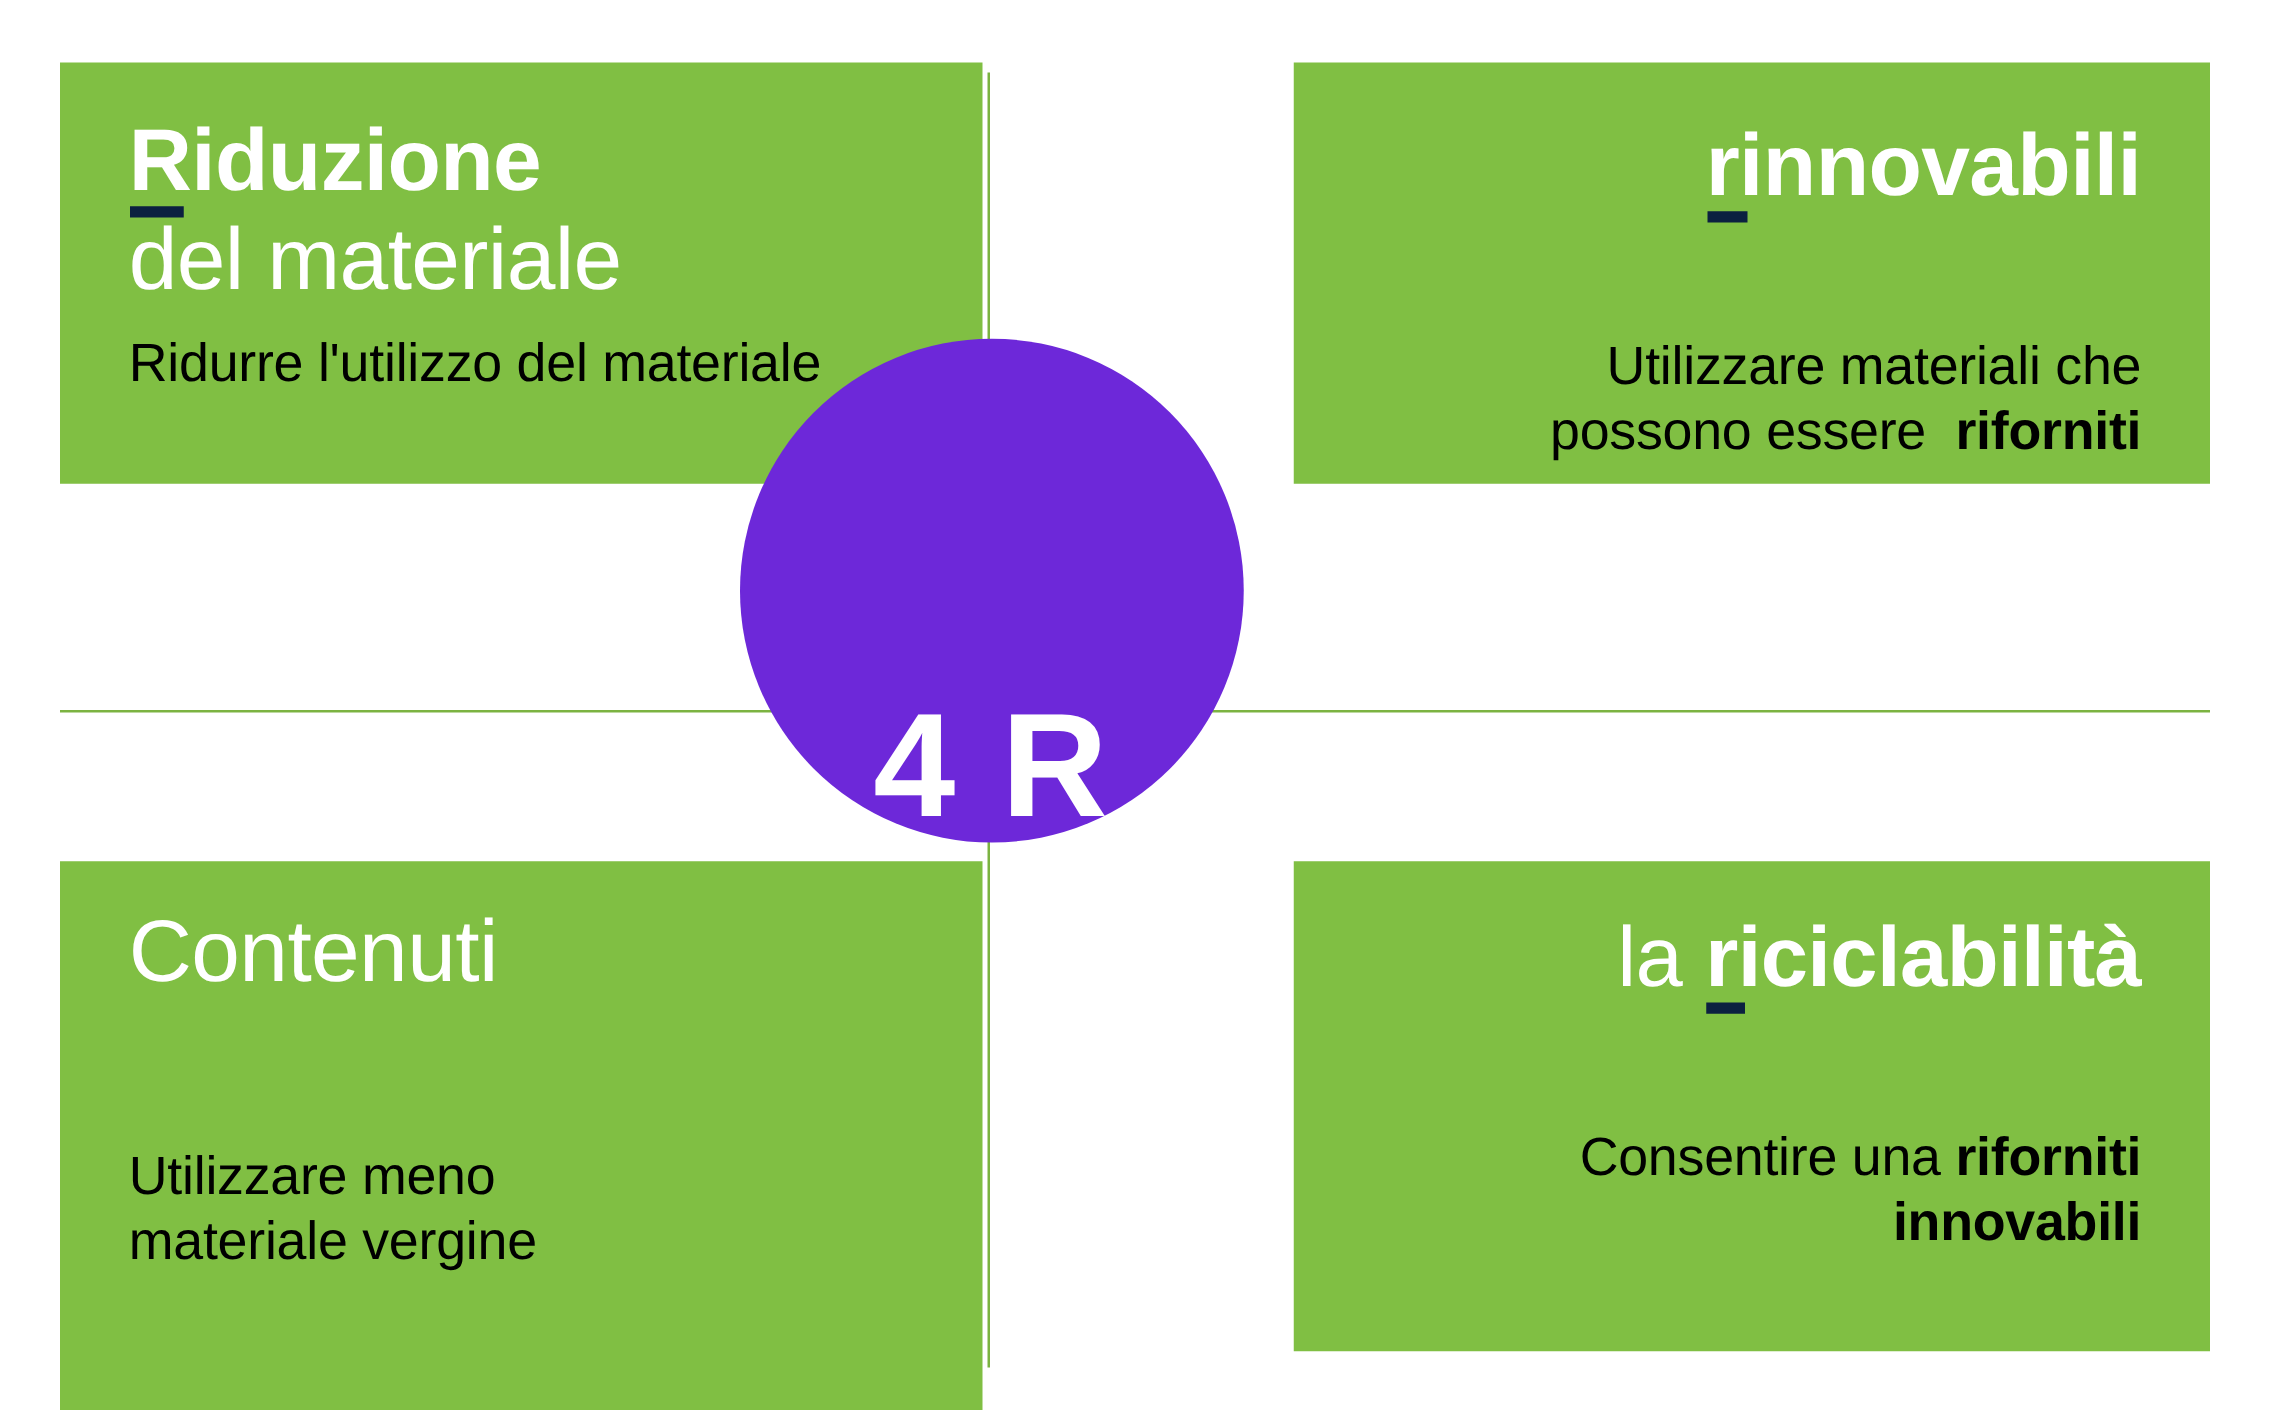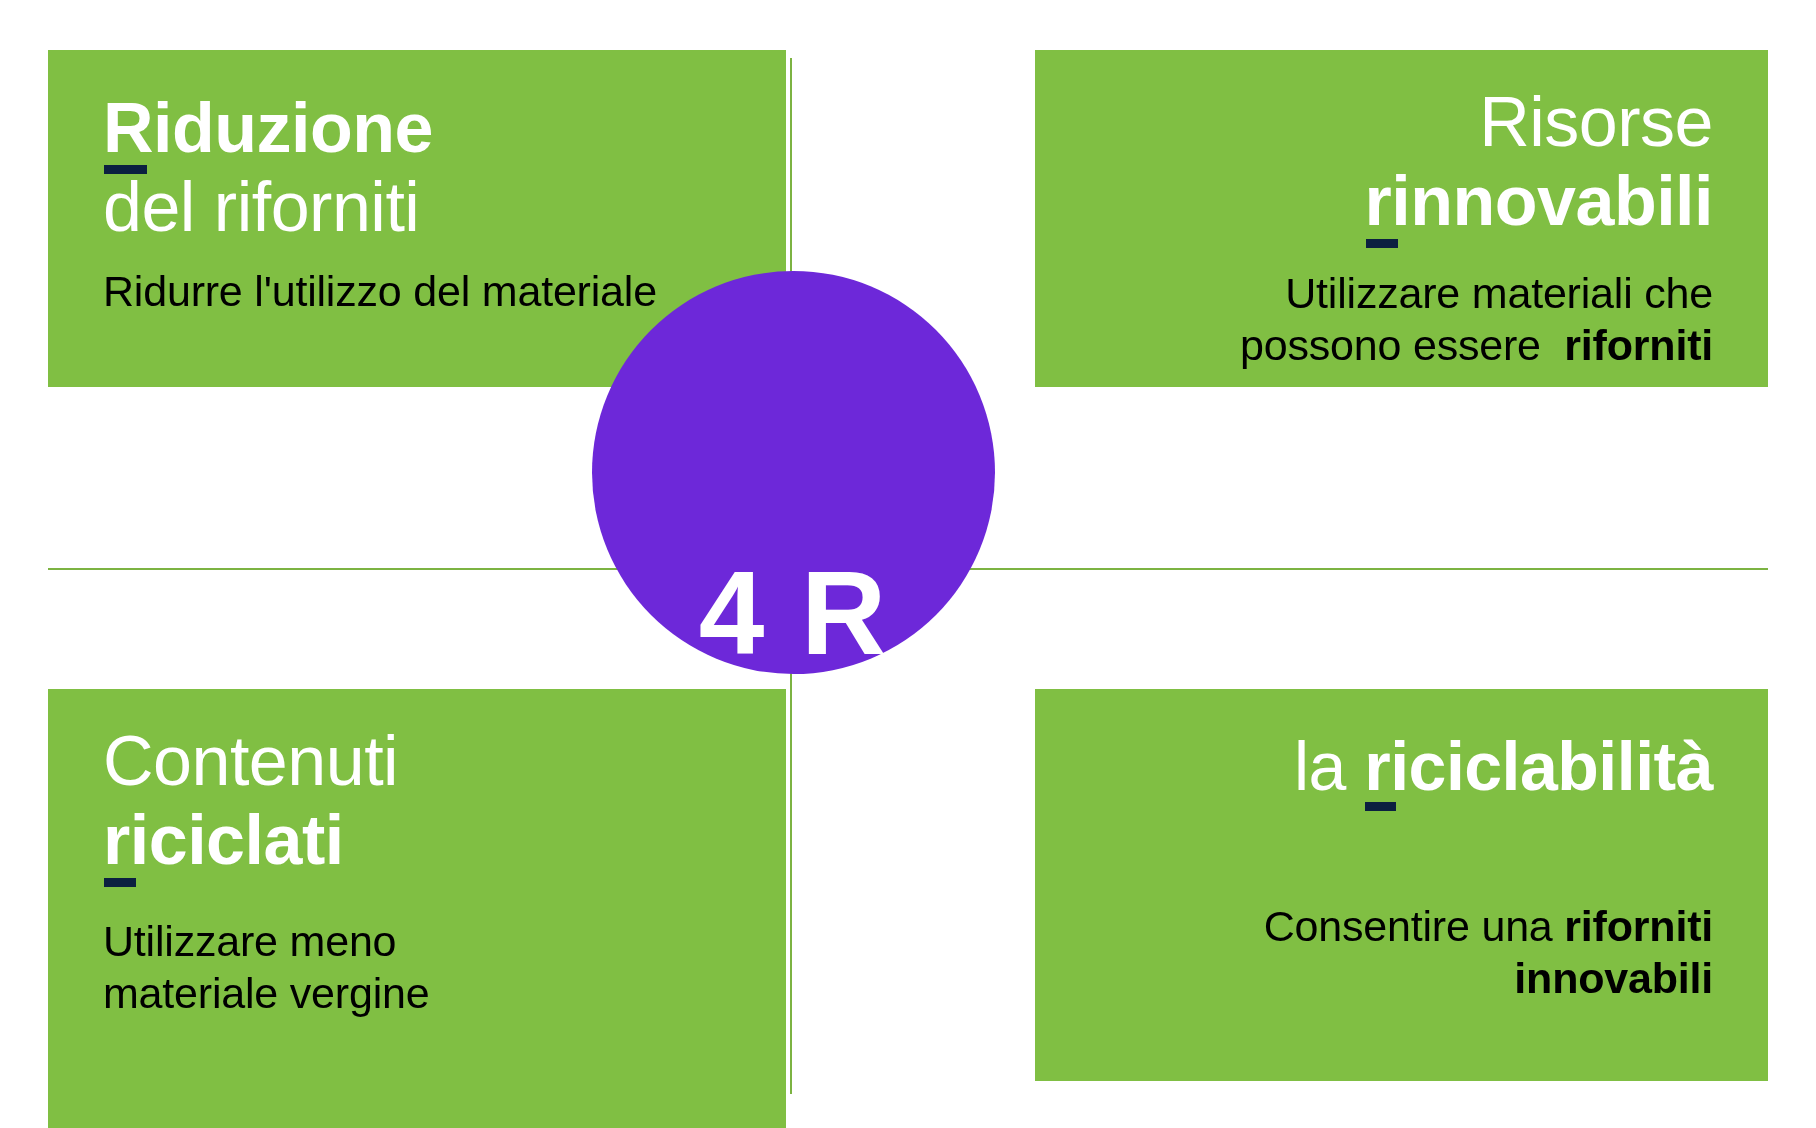--- a/index.html
+++ b/index.html
@@ -128,7 +128,6 @@
 
   <div class="panel panel-tr">
     <div class="panel-inner pad-right" style="top:38px;">
-      <div class="heading h-tr hl">Risorse</div>
       <div class="heading h-tr hb" style="margin-top:10px;"><span class="mark mark-sm"><span>r</span></span><span>innovabili</span></div>
     </div>
     <div class="panel-inner pad-right" style="top:218px;">

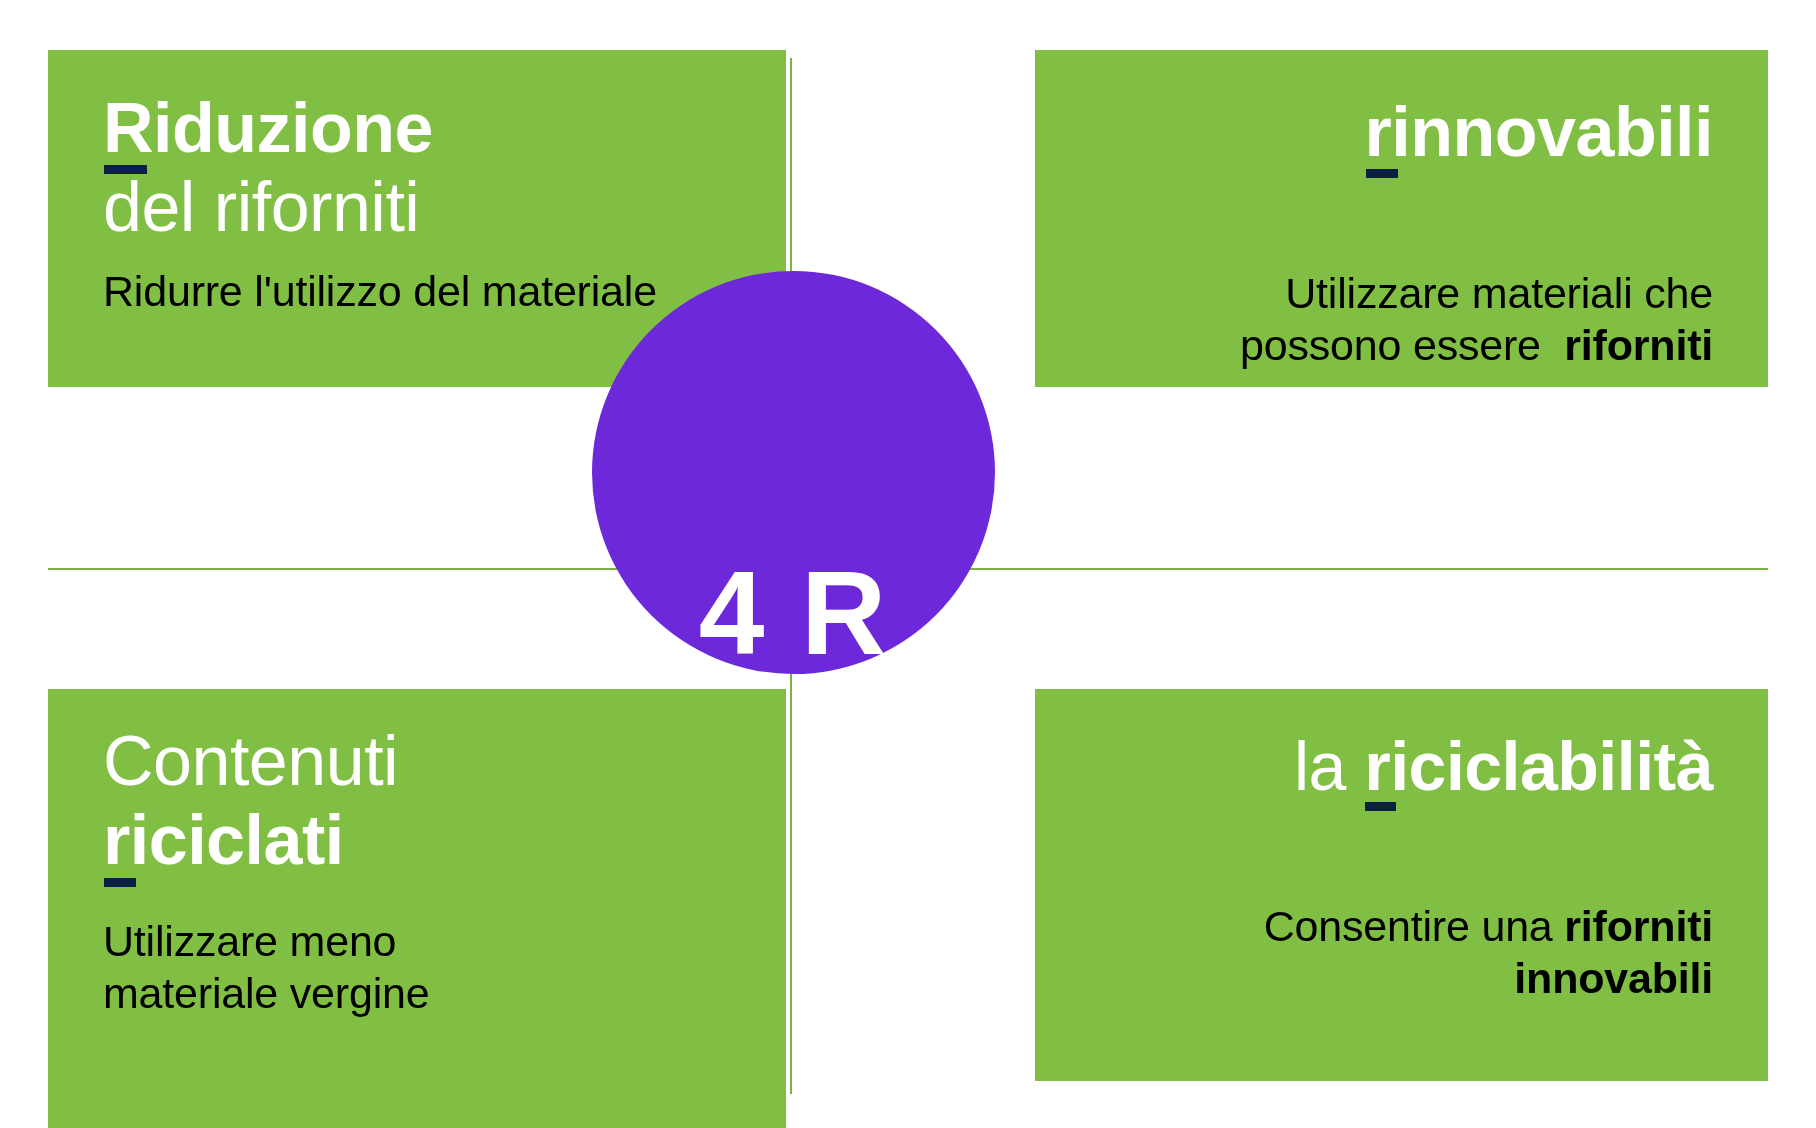--- a/index.html
+++ b/index.html
@@ -119,7 +119,7 @@
   <div class="panel panel-tl">
     <div class="panel-inner pad-left" style="top:44px;">
       <div class="heading h-tl hb"><span class="mark"><span>R</span></span><span>iduzione</span></div>
-      <div class="heading h-tl hl" style="margin-top:10px;">del riforniti</div>
+      <div class="heading h-tl hl" style="margin-top:10px;">del materiale</div>
     </div>
     <div class="panel-inner pad-left" style="top:216px;">
       <div class="sub">Ridurre l'utilizzo del materiale</div>

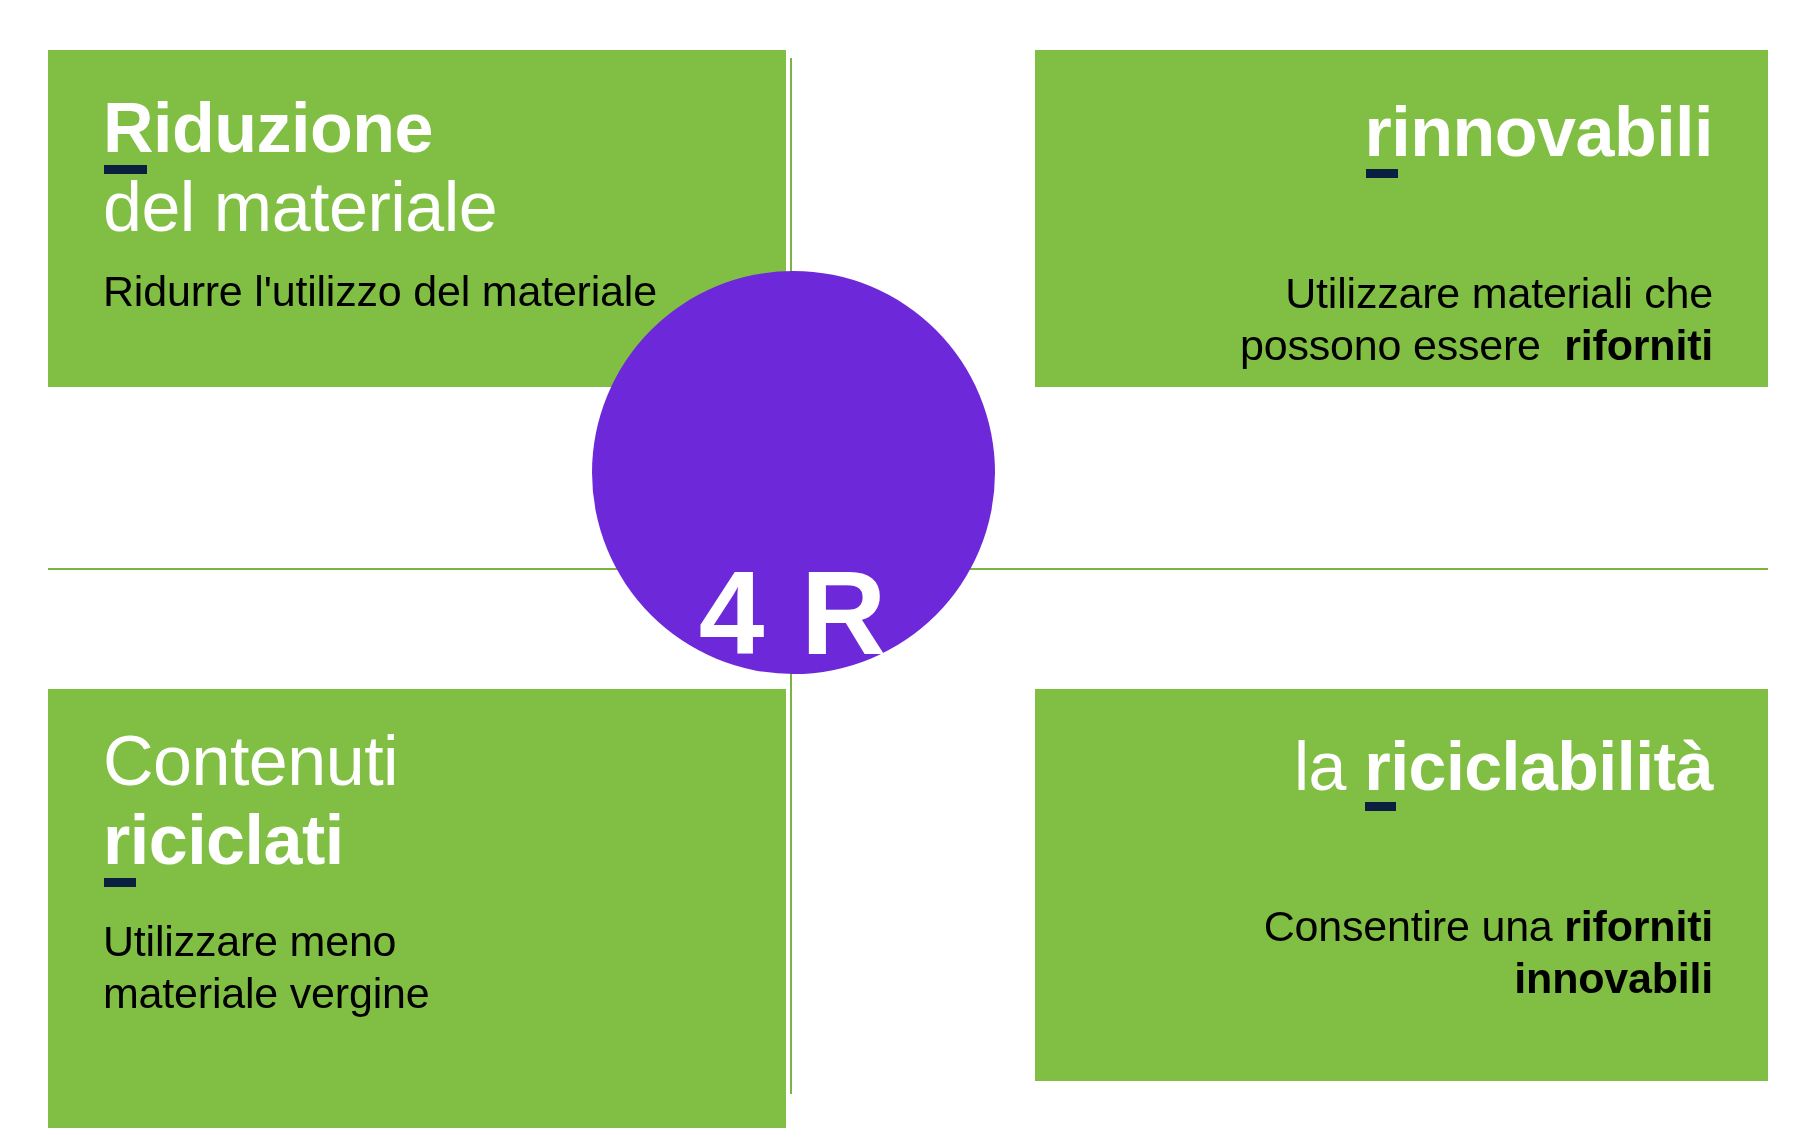--- a/index.html
+++ b/index.html
@@ -139,7 +139,6 @@
   <div class="panel panel-bl">
     <div class="panel-inner pad-left" style="top:38px;">
       <div class="heading h-bl hl">Contenuti</div>
-      <div class="heading h-bl hb" style="margin-top:10px;"><span class="mark mark-sm"><span>r</span></span><span>iciclati</span></div>
     </div>
     <div class="panel-inner pad-left" style="top:227px;">
       <div class="sub">Utilizzare meno</div>

